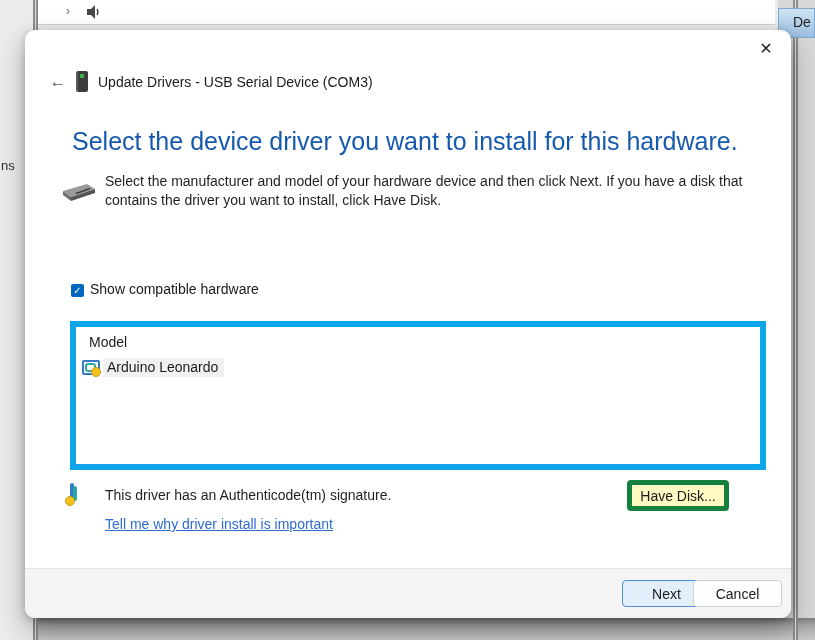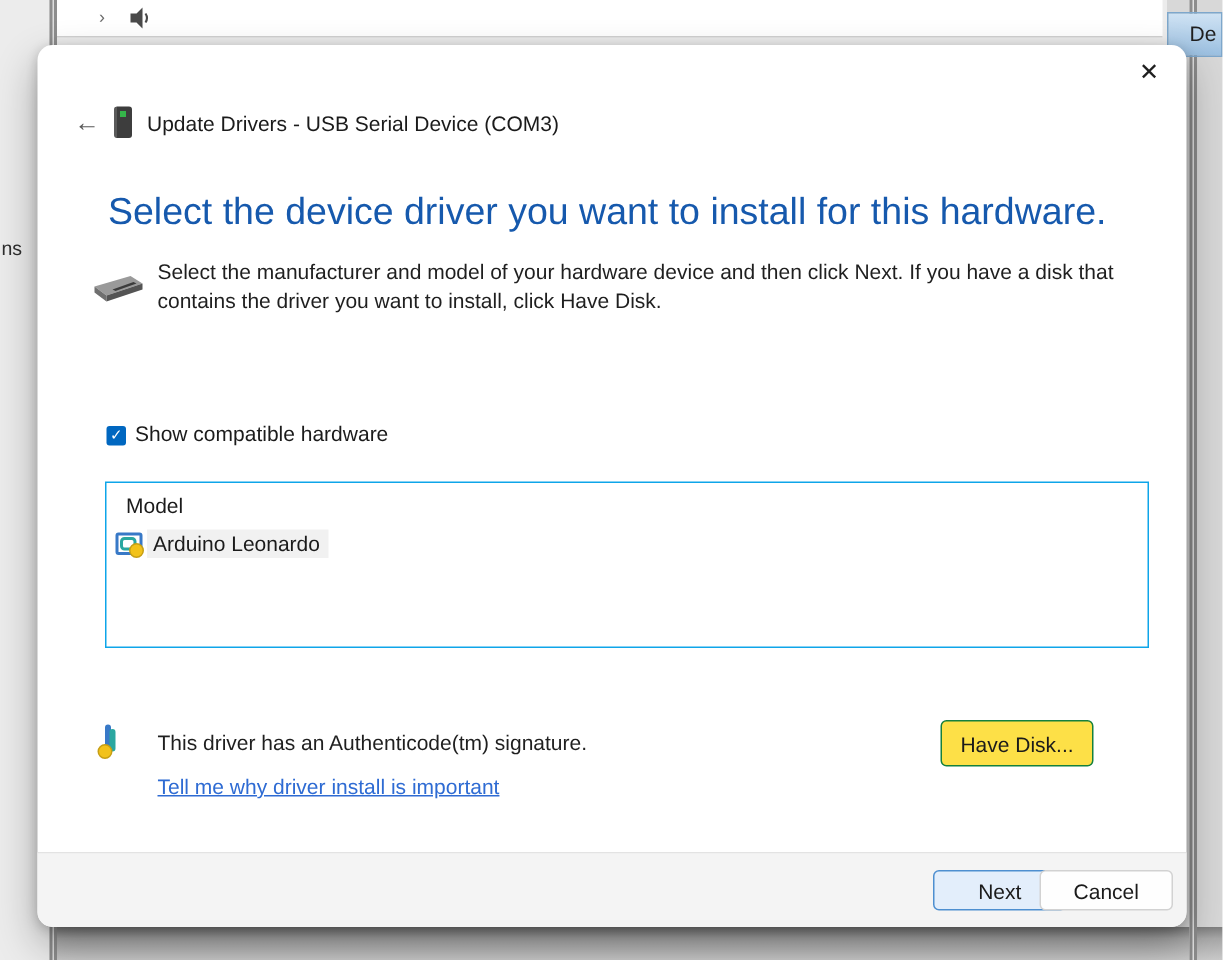--- a/index.html
+++ b/index.html
@@ -47,8 +47,8 @@
               border-radius:2px; color:#ffffff; font-size:10px; line-height:13px; text-align:center; cursor:pointer; }
   .checkbox-label { position:absolute; left:65px; top:251px; font-size:14px; cursor:pointer; }
 
-  .listbox { position:absolute; left:45px; top:291px; width:696px; height:111px; background:#ffffff;
-             border:1px solid #0ea5e9; }
+  .listbox { position:absolute; left:45px; top:291px; width:696px; height:149px; background:#ffffff;
+             border:6px solid #0ea5e9; }
   .list-header { position:absolute; left:13px; top:7px; font-size:14px; color:#1b1b1b; }
   .list-item { position:absolute; left:6px; top:31px; display:flex; align-items:center; cursor:pointer; }
   .driver-icon { position:relative; width:18px; height:15px; border:2px solid #3879c7; border-radius:2px;

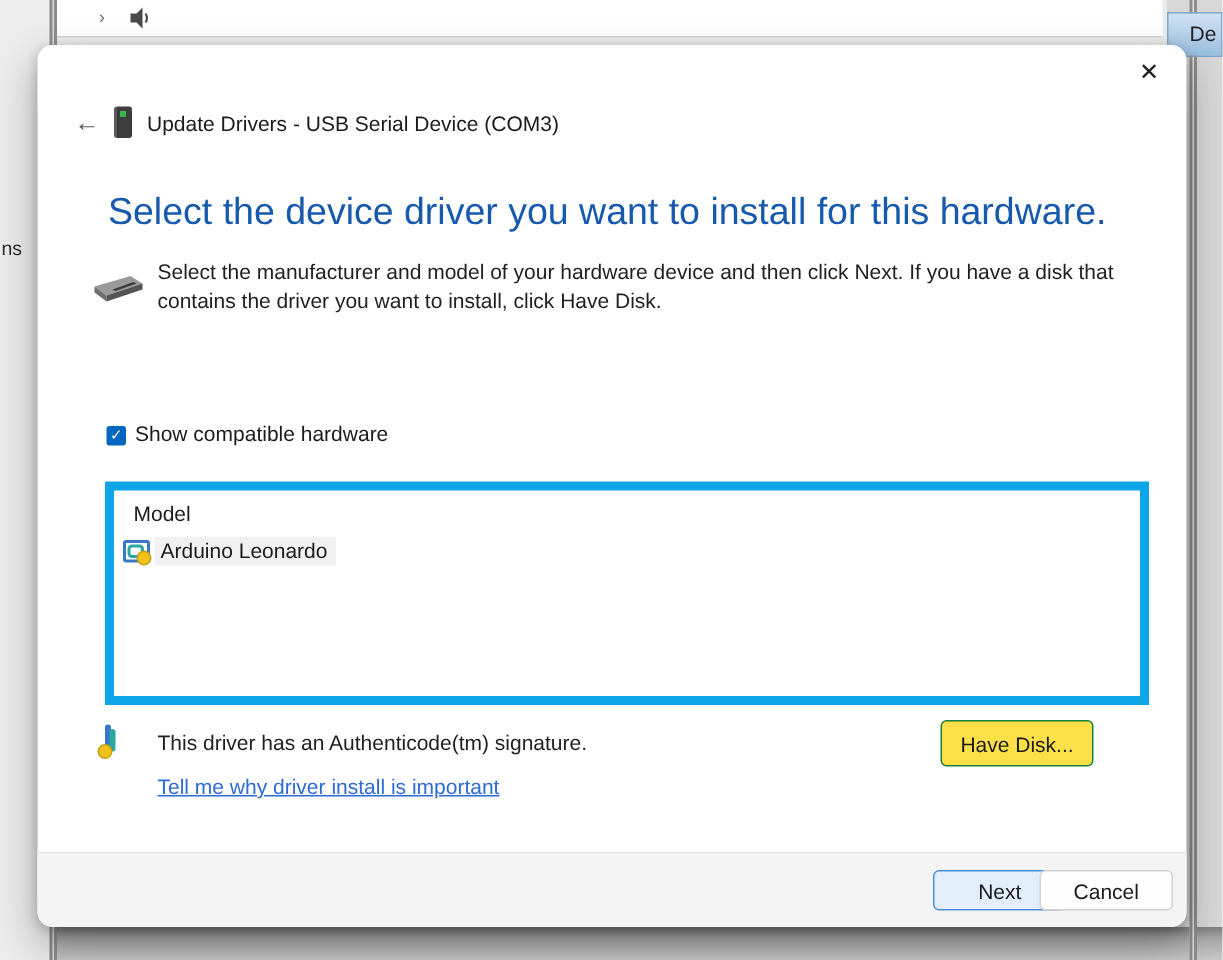--- a/index.html
+++ b/index.html
@@ -64,8 +64,8 @@
   .sig-text { position:absolute; left:80px; top:457px; font-size:14px; color:#1f1f1f; }
   .sig-link { position:absolute; left:80px; top:486px; font-size:14px; color:#2e6bd3; text-decoration:underline; cursor:pointer; }
 
-  .have-disk-btn { position:absolute; left:602px; top:450px; width:102px; height:31px; background:#fde047;
-                   border:1px solid #15803d; border-radius:4px; font-size:14px; color:#1b1b1b; cursor:pointer;
+  .have-disk-btn { position:absolute; left:602px; top:450px; width:102px; height:31px; background:#fef9c3;
+                   border:5px solid #15803d; border-radius:4px; font-size:14px; color:#1b1b1b; cursor:pointer;
                    font-family:"Liberation Sans", sans-serif; }
 
   .footer { position:absolute; left:0; top:538px; width:766px; height:50px; background:#f4f4f4;

